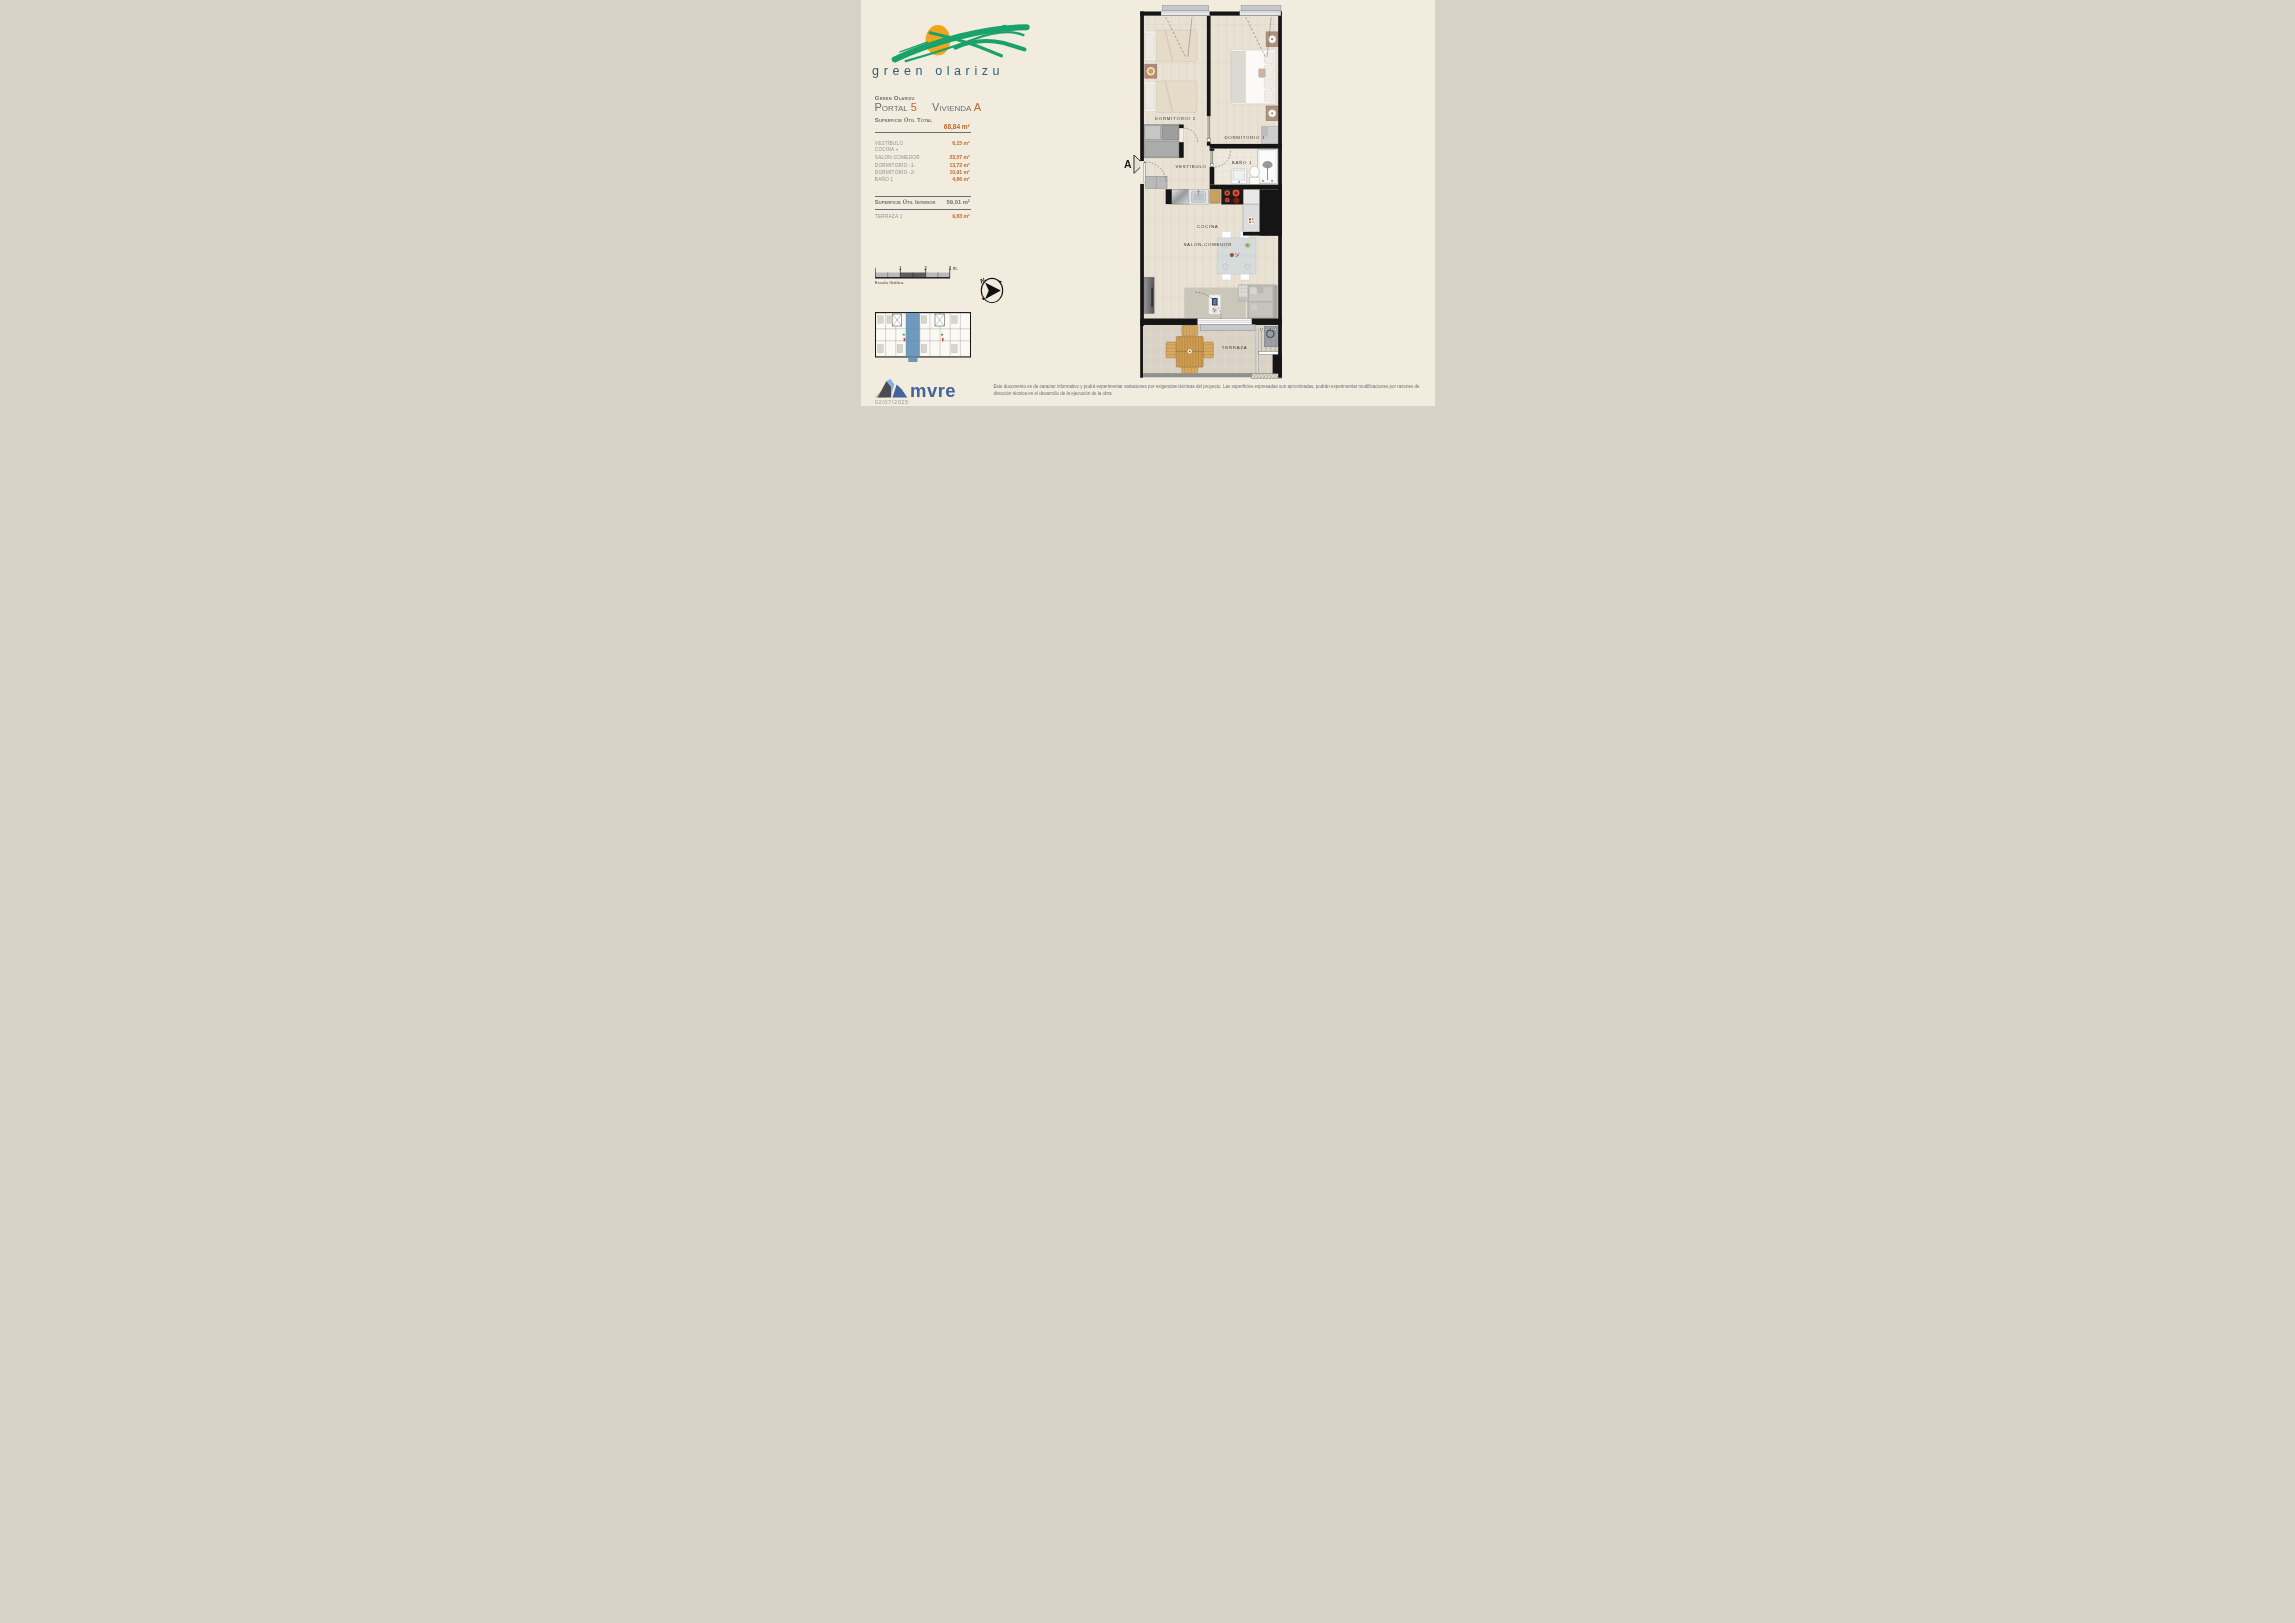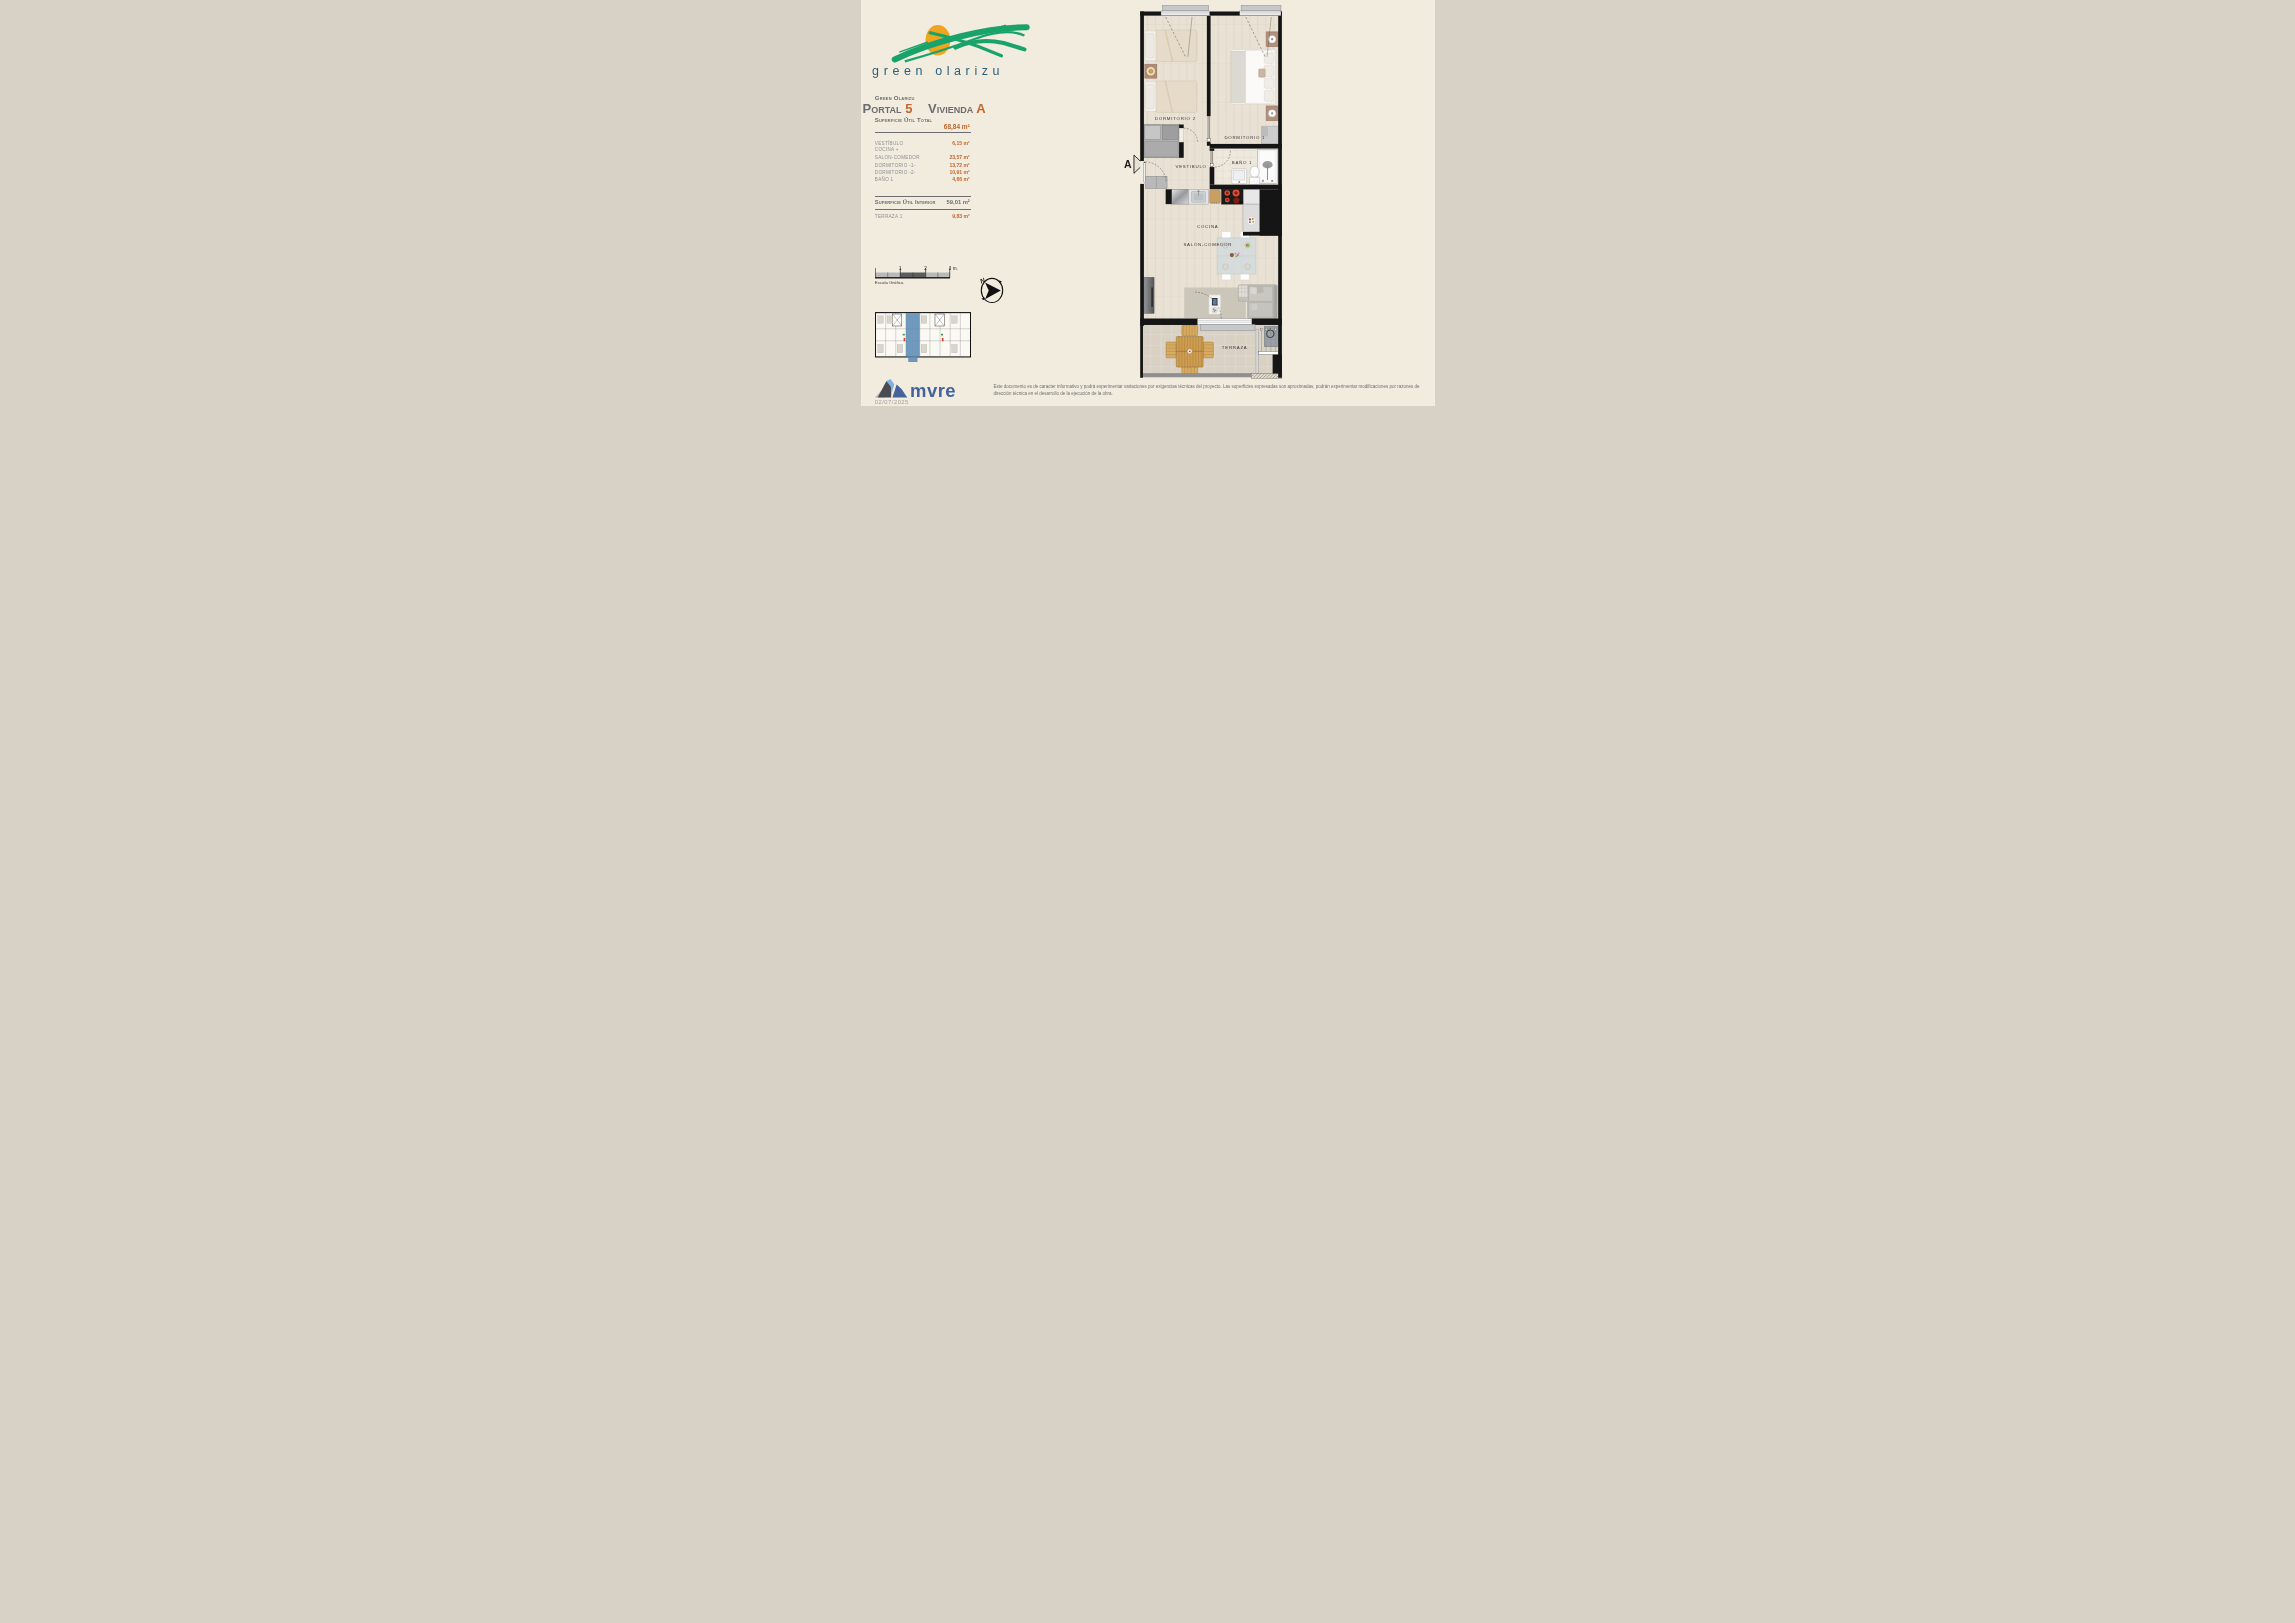--- a/index.html
+++ b/index.html
@@ -12,7 +12,7 @@
   
   .logo-text{left:11.6px;top:64px;font-size:12.5px;letter-spacing:4.6px;color:#2a607c;}
   .proj-name{left:14.3px;top:94px;font-size:6.2px;font-weight:bold;font-variant:small-caps;letter-spacing:0.2px;color:#6c6d70;}
-  .portal-line{left:2px;top:101px;font-size:13px;font-weight:bold;font-variant:small-caps;color:#6c6d70;}
+  .portal-line{left:14px;top:101px;font-size:11px;font-weight:normal;font-variant:small-caps;color:#6c6d70;}
   .portal-line .num{color:#c2662c;}
   .portal-line .viv{margin-left:12px;}
   .sup-label{left:14.3px;top:117px;font-size:6px;font-weight:bold;font-variant:small-caps;letter-spacing:0.2px;color:#6c6d70;}

